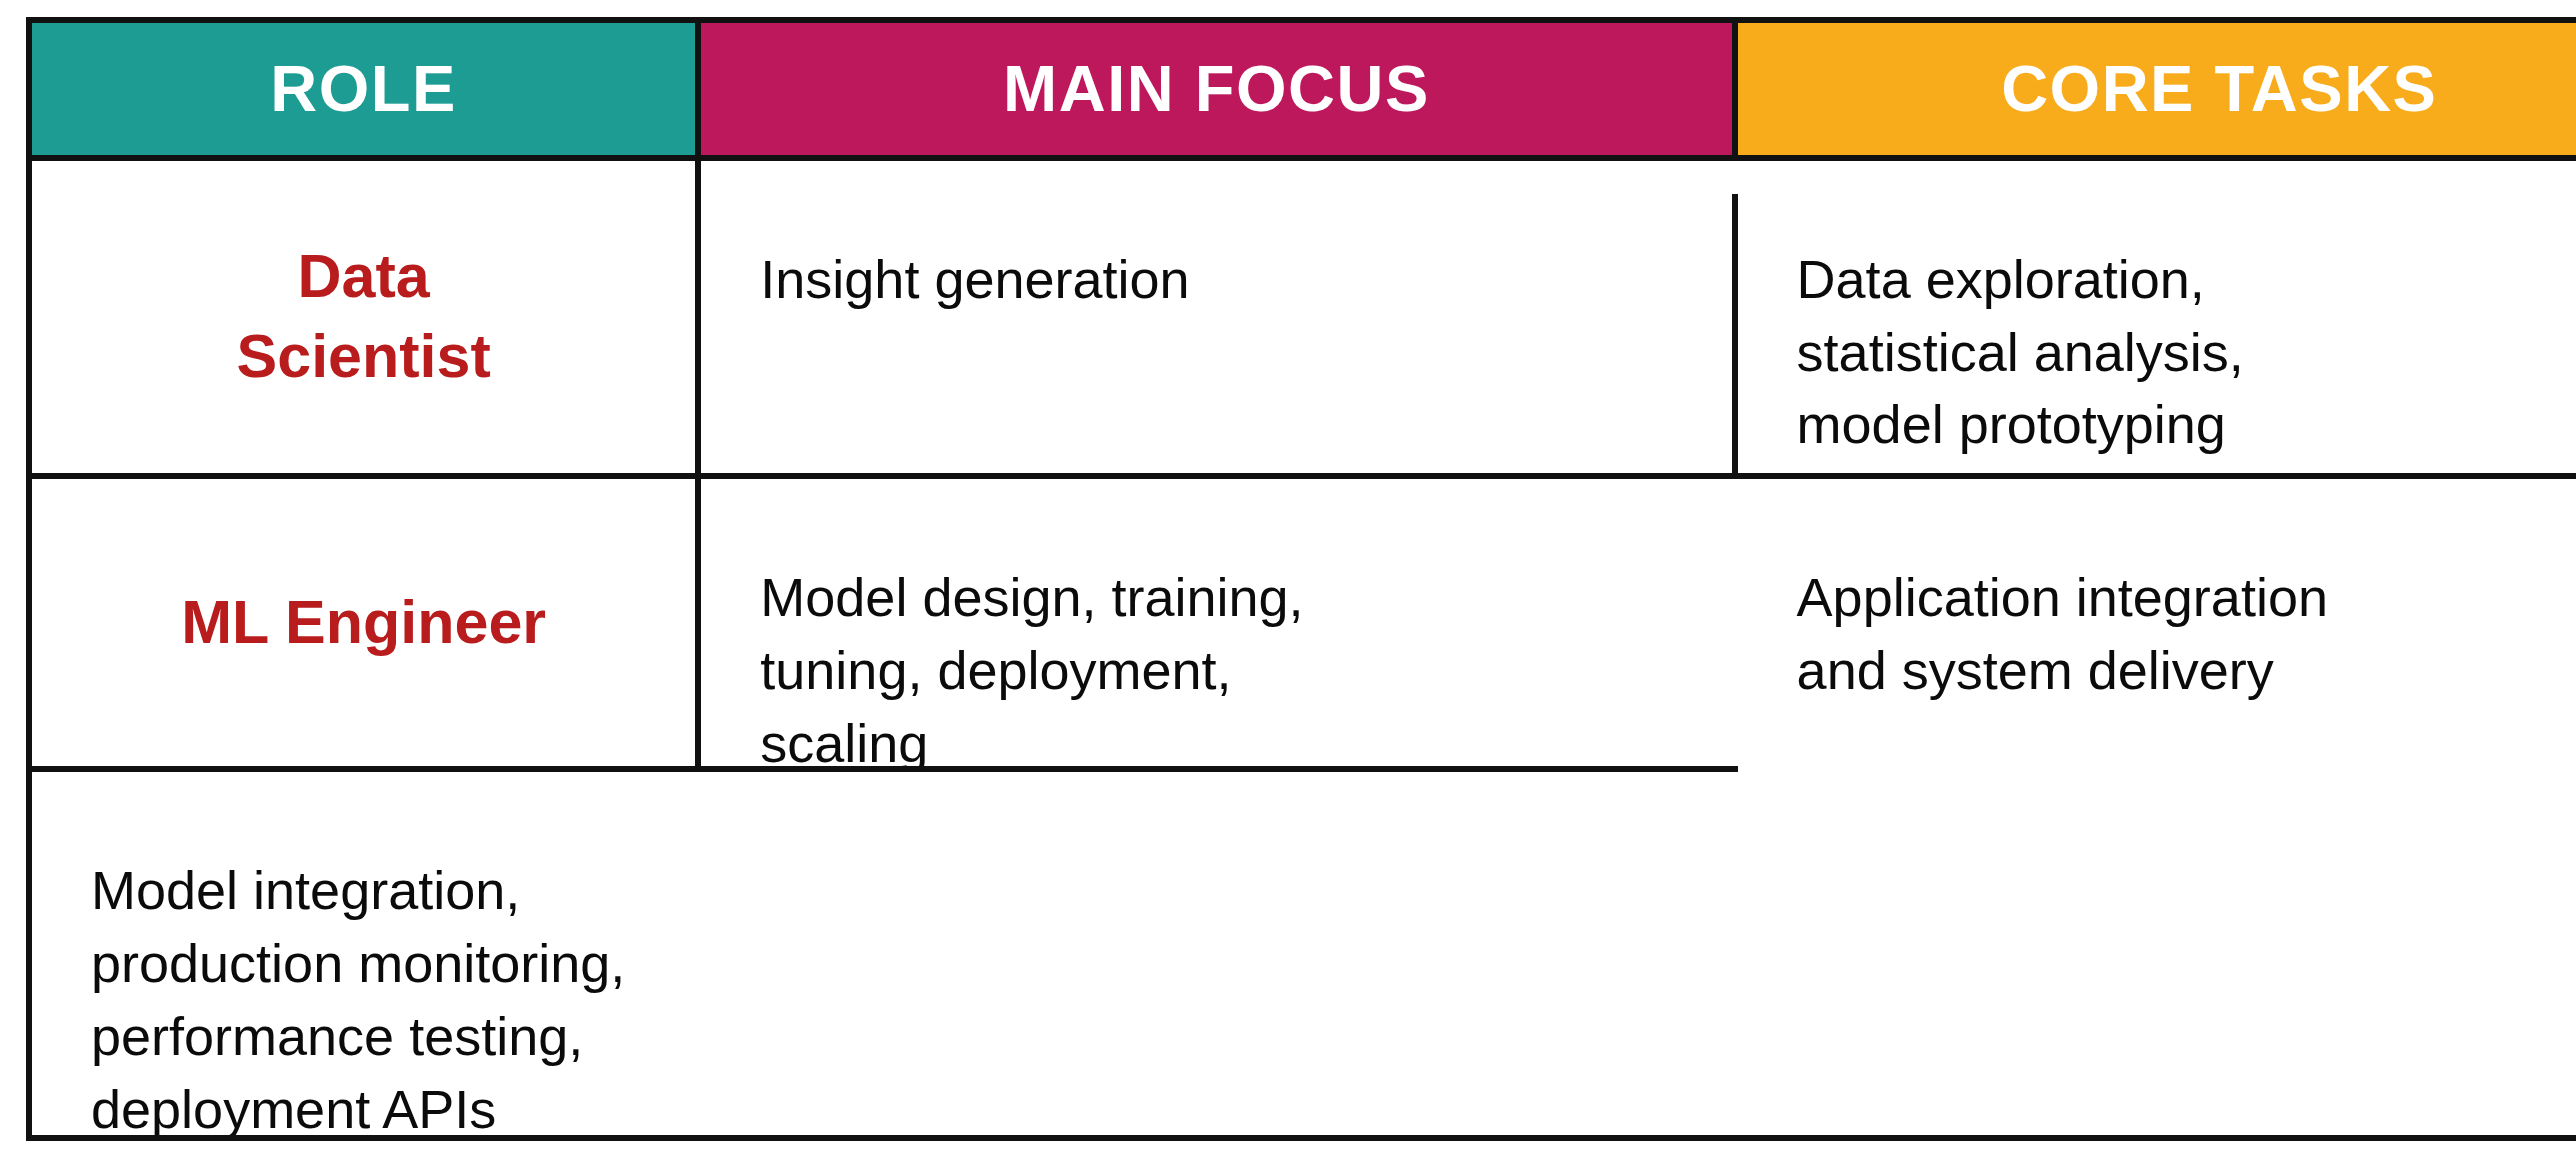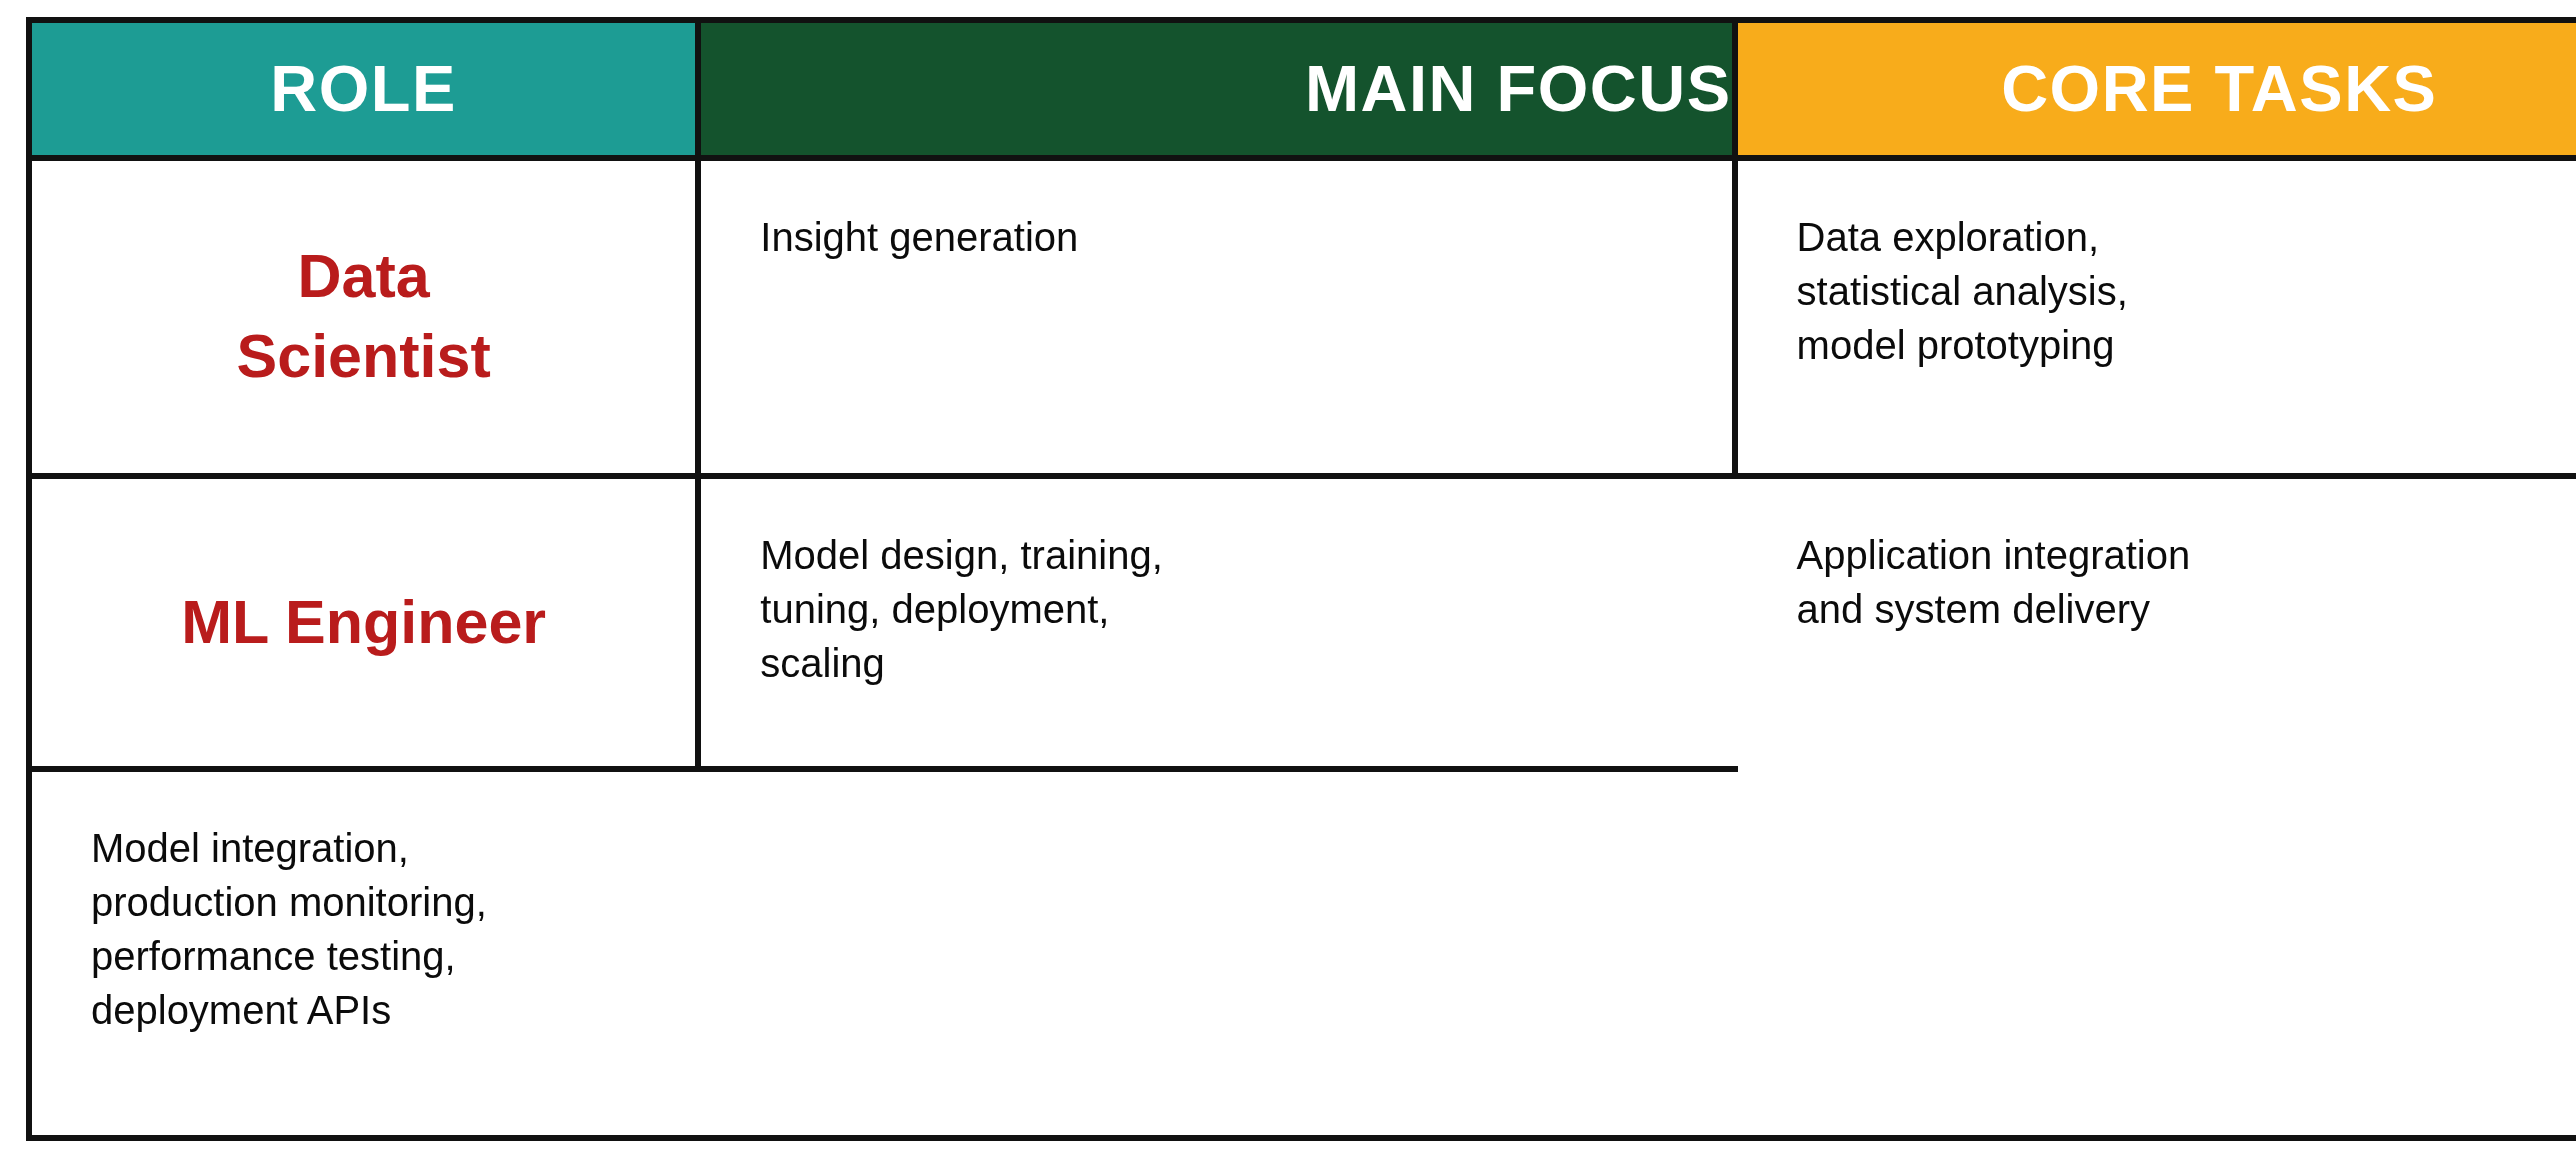--- a/index.html
+++ b/index.html
@@ -68,7 +68,7 @@
   <div class="cell header-cell" style="background-color: rgb(29, 156, 148);">
     <span>ROLE</span>
   </div>
-  <div class="cell header-cell" style="background-color: #14532d; justify-content: flex-end;">
+  <div class="cell header-cell" style="background-color: #be185d;">
     <span>MAIN FOCUS</span>
   </div>
   <div class="cell header-cell last-col" style="background-color: rgb(248, 172, 27);">

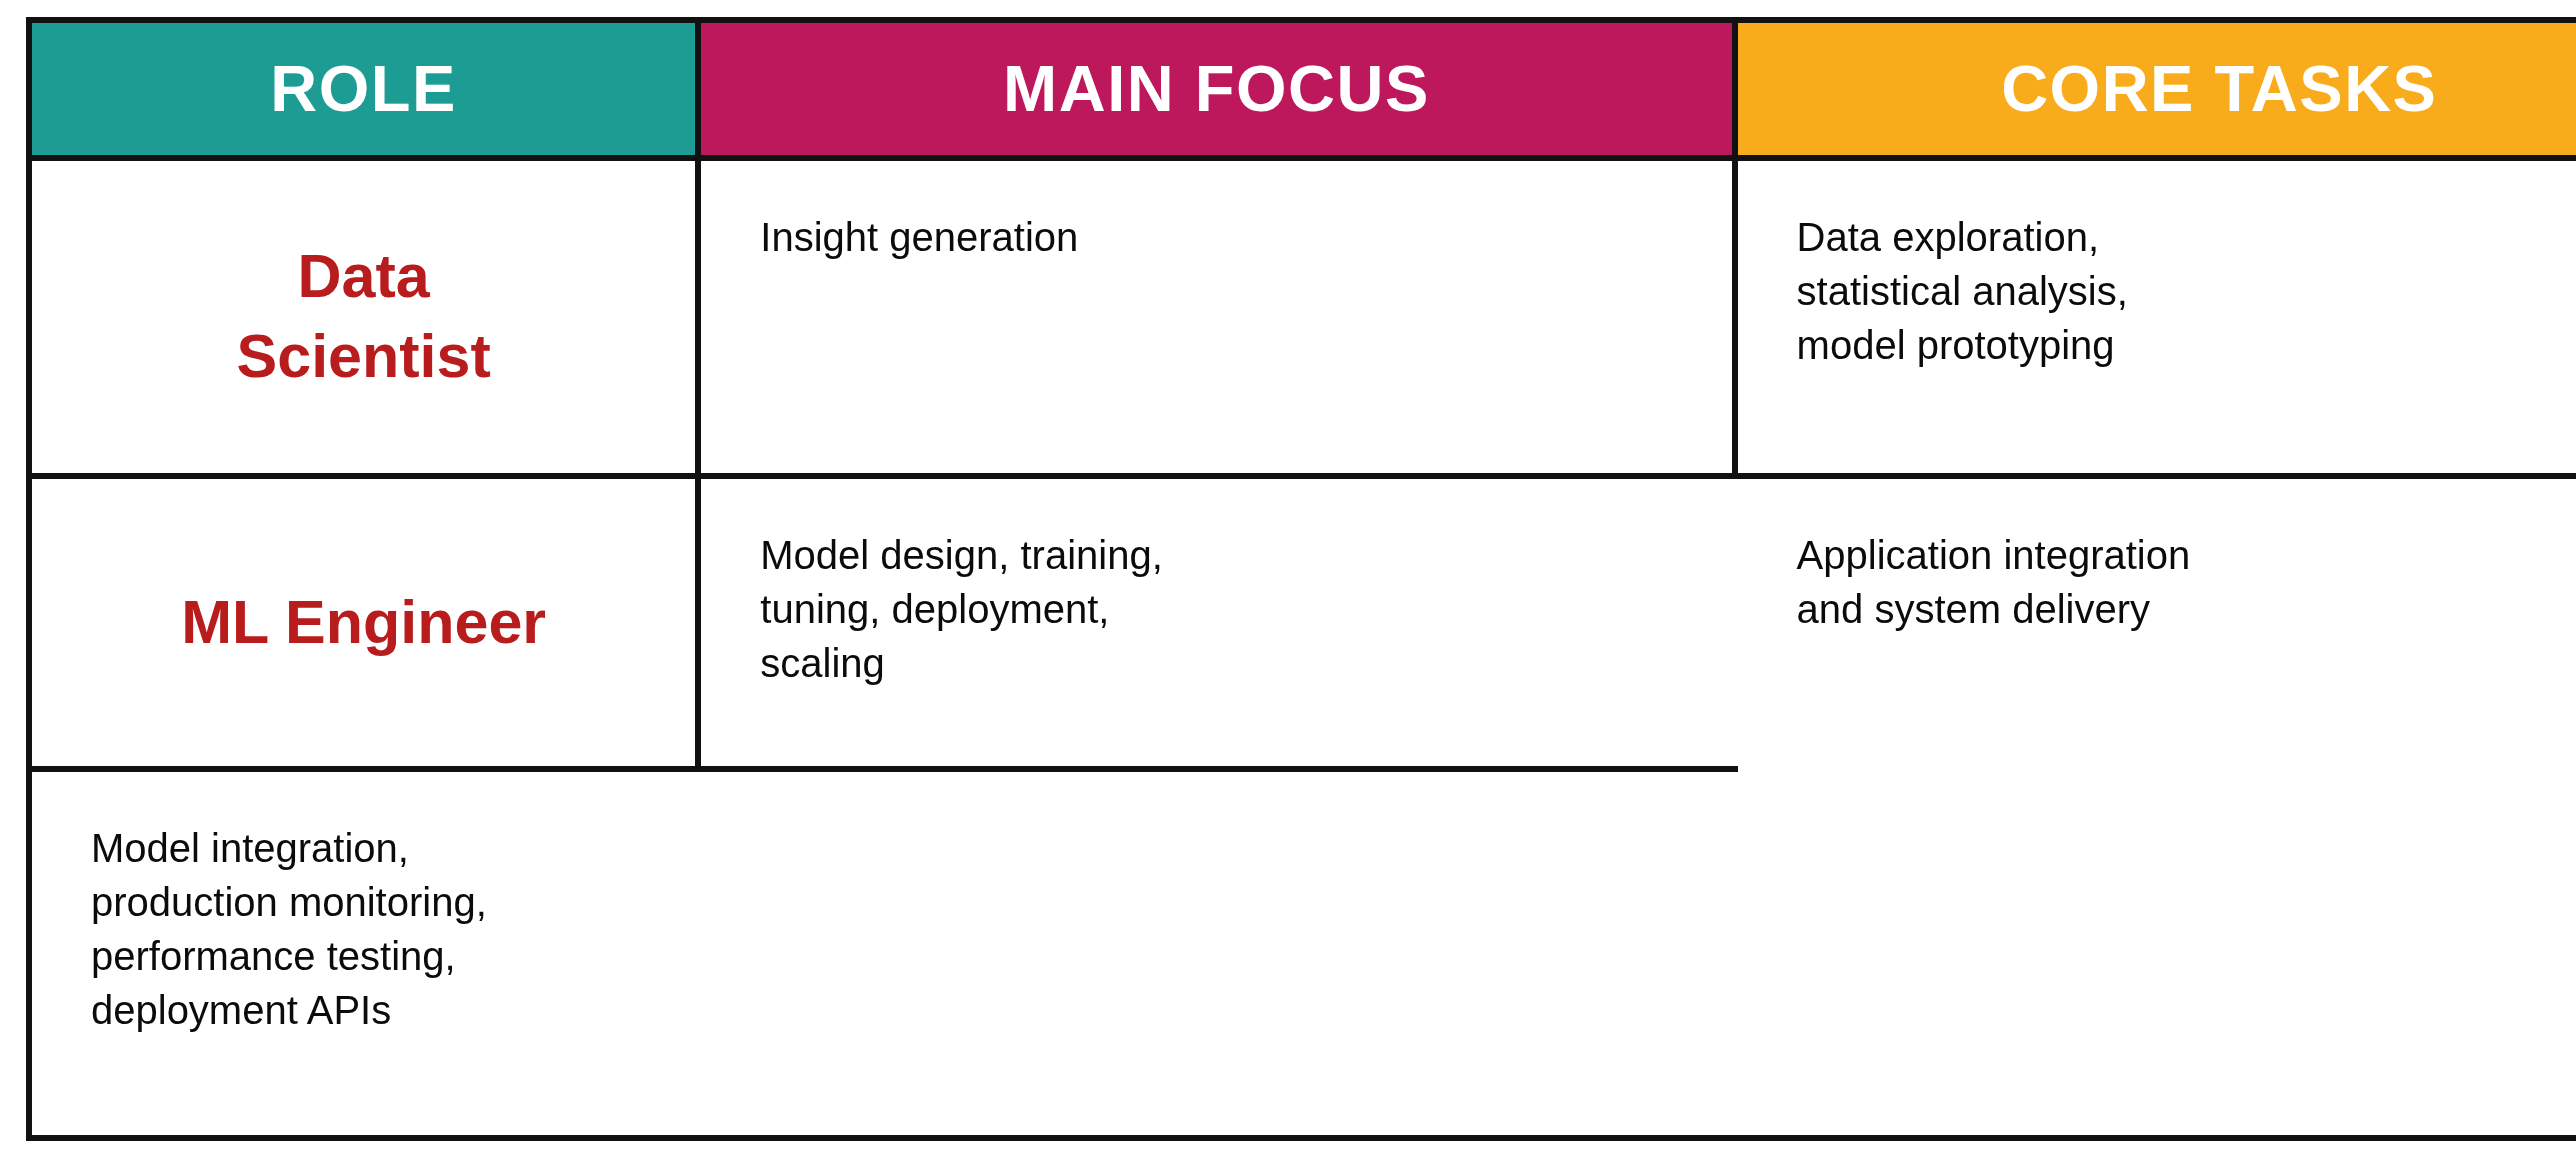--- a/index.html
+++ b/index.html
@@ -54,10 +54,11 @@
   }
   .text-cell {
     padding: 49px 31px 8px 59px;
-    font-size: 40px;
+    font-size: 54px;
     color: #0b0b0b;
     white-space: pre-line;
     line-height: 1.35;
+    margin-top: 33px;
   }
 </style>
 </head>

